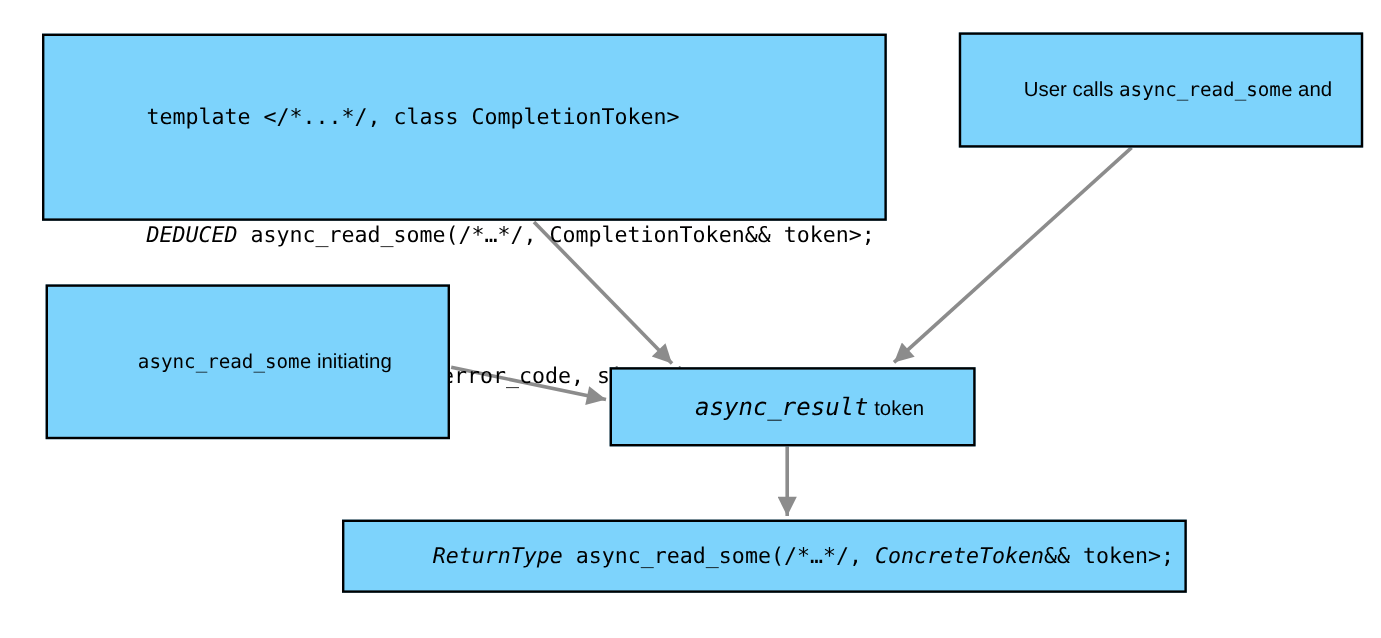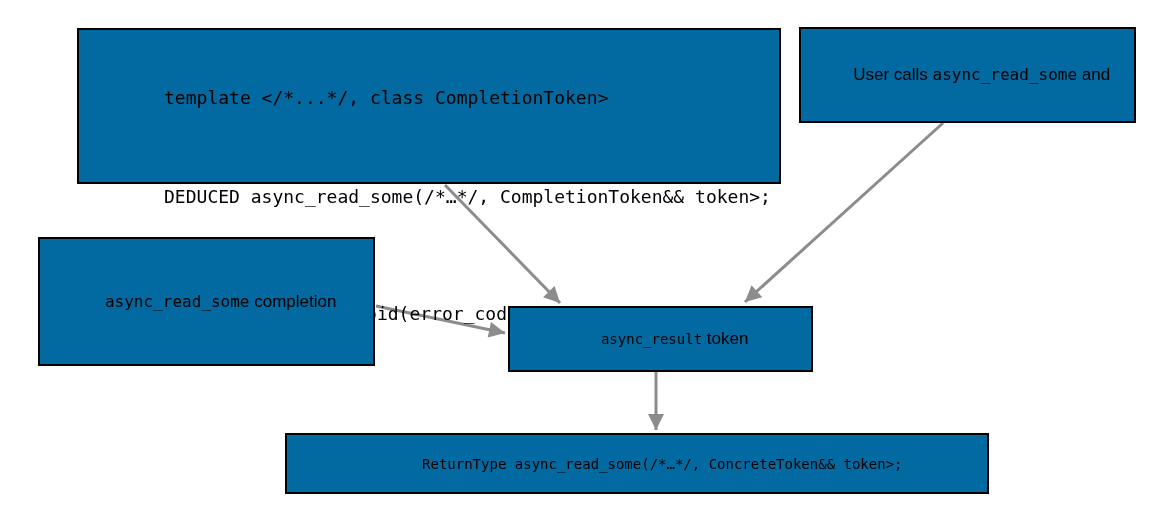--- a/index.html
+++ b/index.html
@@ -18,7 +18,7 @@
 
   .box {
     position: absolute;
-    background: #0369a1;
+    background: #7dd3fc;
     border: 2.5px solid var(--border, #000000);
     box-sizing: border-box;
   }

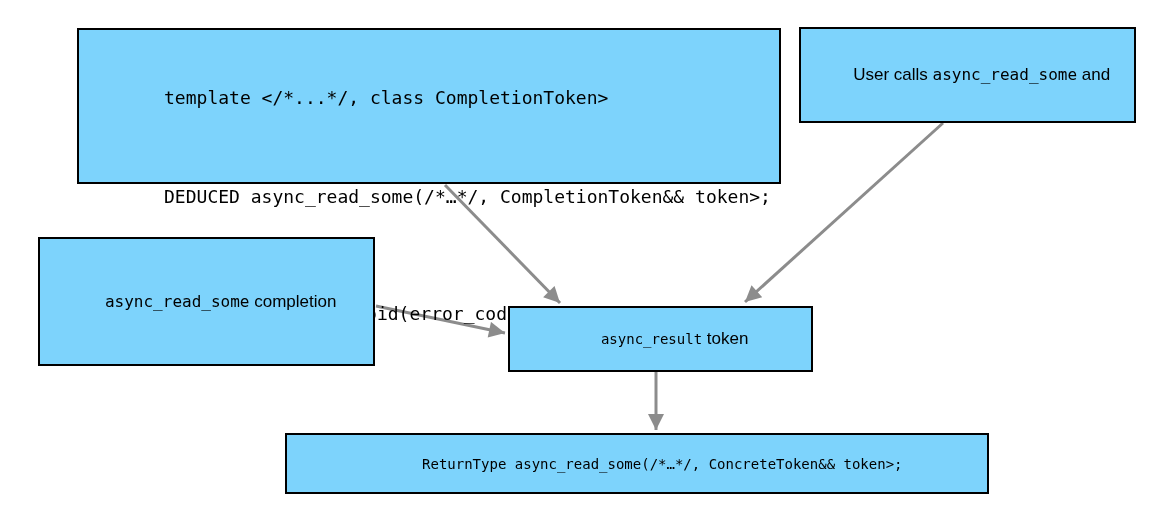--- a/index.html
+++ b/index.html
@@ -24,7 +24,7 @@
   }
   .line { white-space: pre; }
 
-  .mono { font-family: "DejaVu Sans Mono", monospace; margin-left: 42px; }
+  .mono { font-family: "DejaVu Sans Mono", monospace; }
   .mono-italic { font-family: "DejaVu Sans Mono", monospace; }
   .sans-bold { font-family: "Liberation Sans", sans-serif; font-weight: bold; }
 

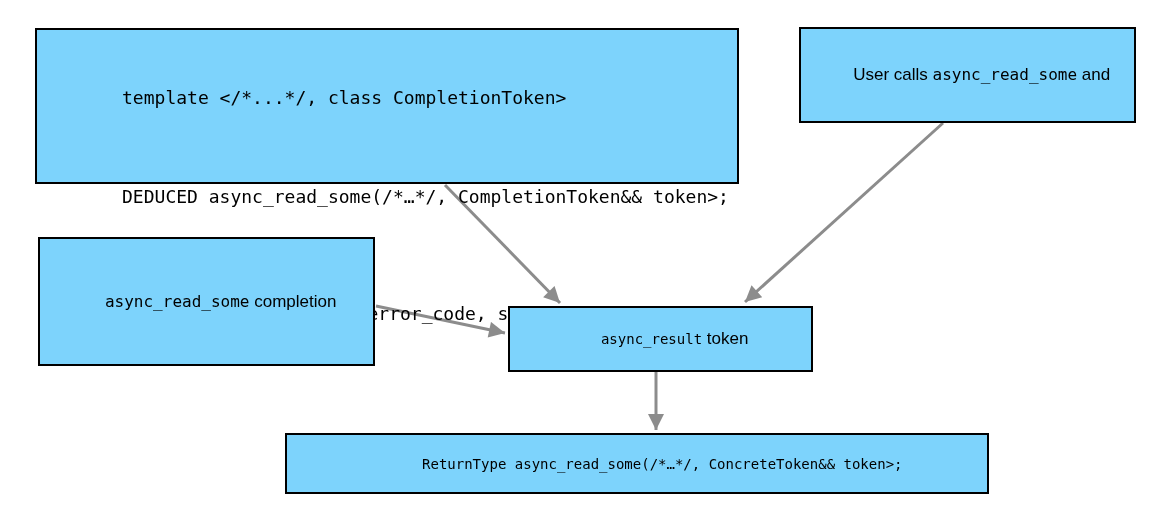--- a/index.html
+++ b/index.html
@@ -25,7 +25,7 @@
   .line { white-space: pre; }
 
   .mono { font-family: "DejaVu Sans Mono", monospace; }
-  .mono-italic { font-family: "DejaVu Sans Mono", monospace; }
+  .mono-italic { font-family: "DejaVu Sans Mono", monospace; font-style: italic; }
   .sans-bold { font-family: "Liberation Sans", sans-serif; font-weight: bold; }
 
   

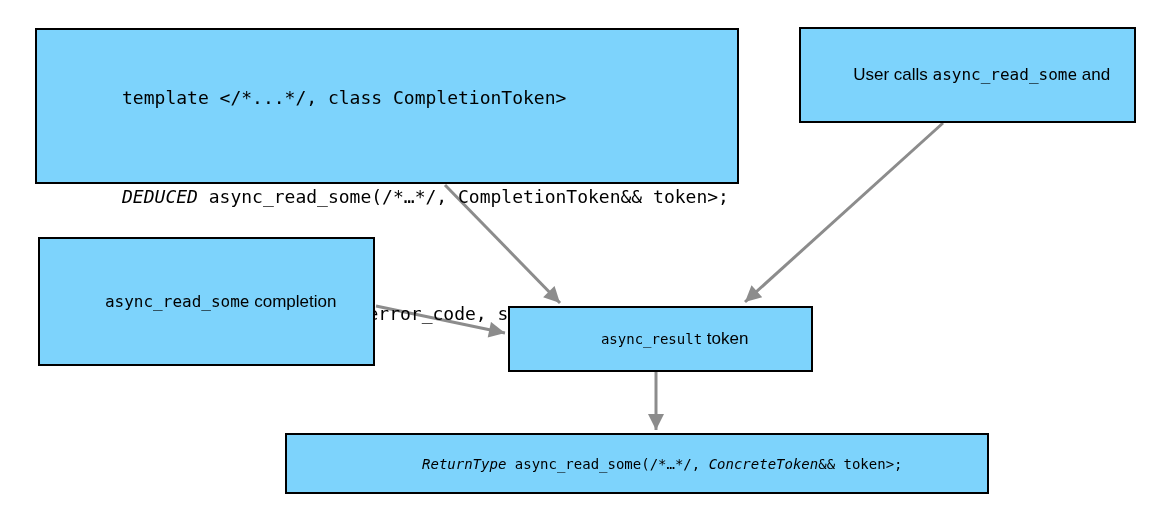--- a/index.html
+++ b/index.html
@@ -107,7 +107,7 @@
 
   <div class="box box-initiating">
     <div class="line">
-      <span class="code-inline">async_read_some</span><span> completion</span>
+      <span class="code-inline">async_read_some</span><span> initiating</span>
     </div>
   </div>
 

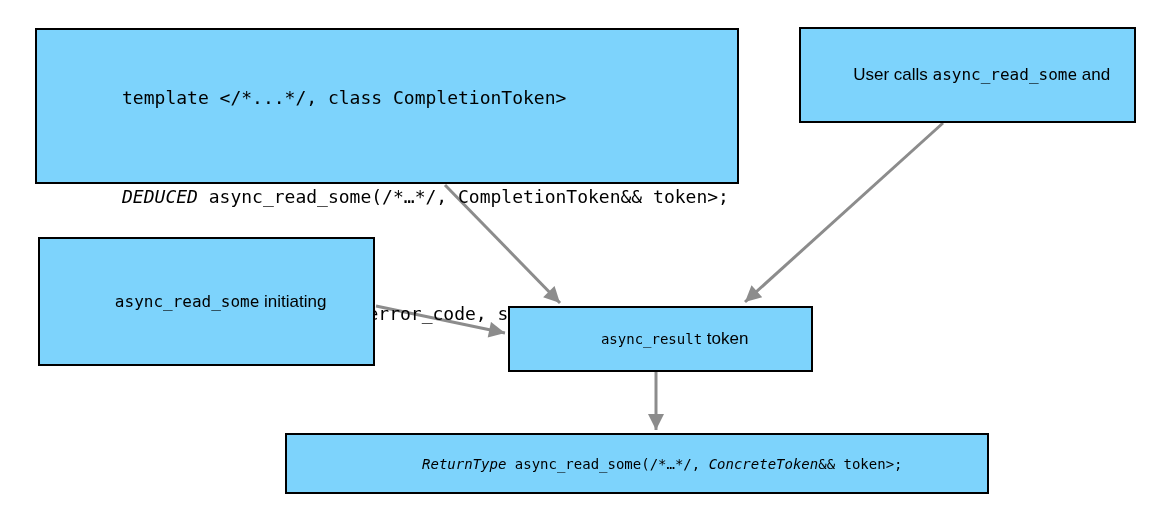--- a/index.html
+++ b/index.html
@@ -59,7 +59,7 @@
     display: flex; align-items: center; justify-content: center;
     font-size: 17px;
   }
-  .box-trait .code-inline { font-size: 14px; }
+  .box-trait .code-inline { font-size: 20px; font-style: italic; }
 
   
   .box-return {

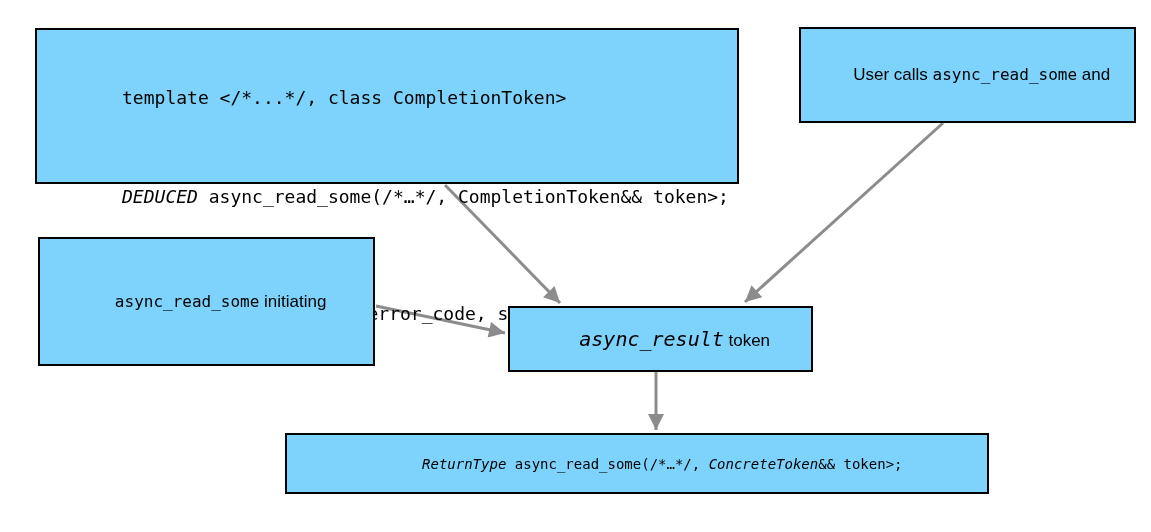--- a/index.html
+++ b/index.html
@@ -66,7 +66,7 @@
     left: 285px; top: 433px; width: 704px; height: 61px;
     display: flex; align-items: center; justify-content: center;
     font-family: "DejaVu Sans Mono", monospace;
-    font-size: 14px;
+    font-size: 18px;
   }
 </style>
 </head>

